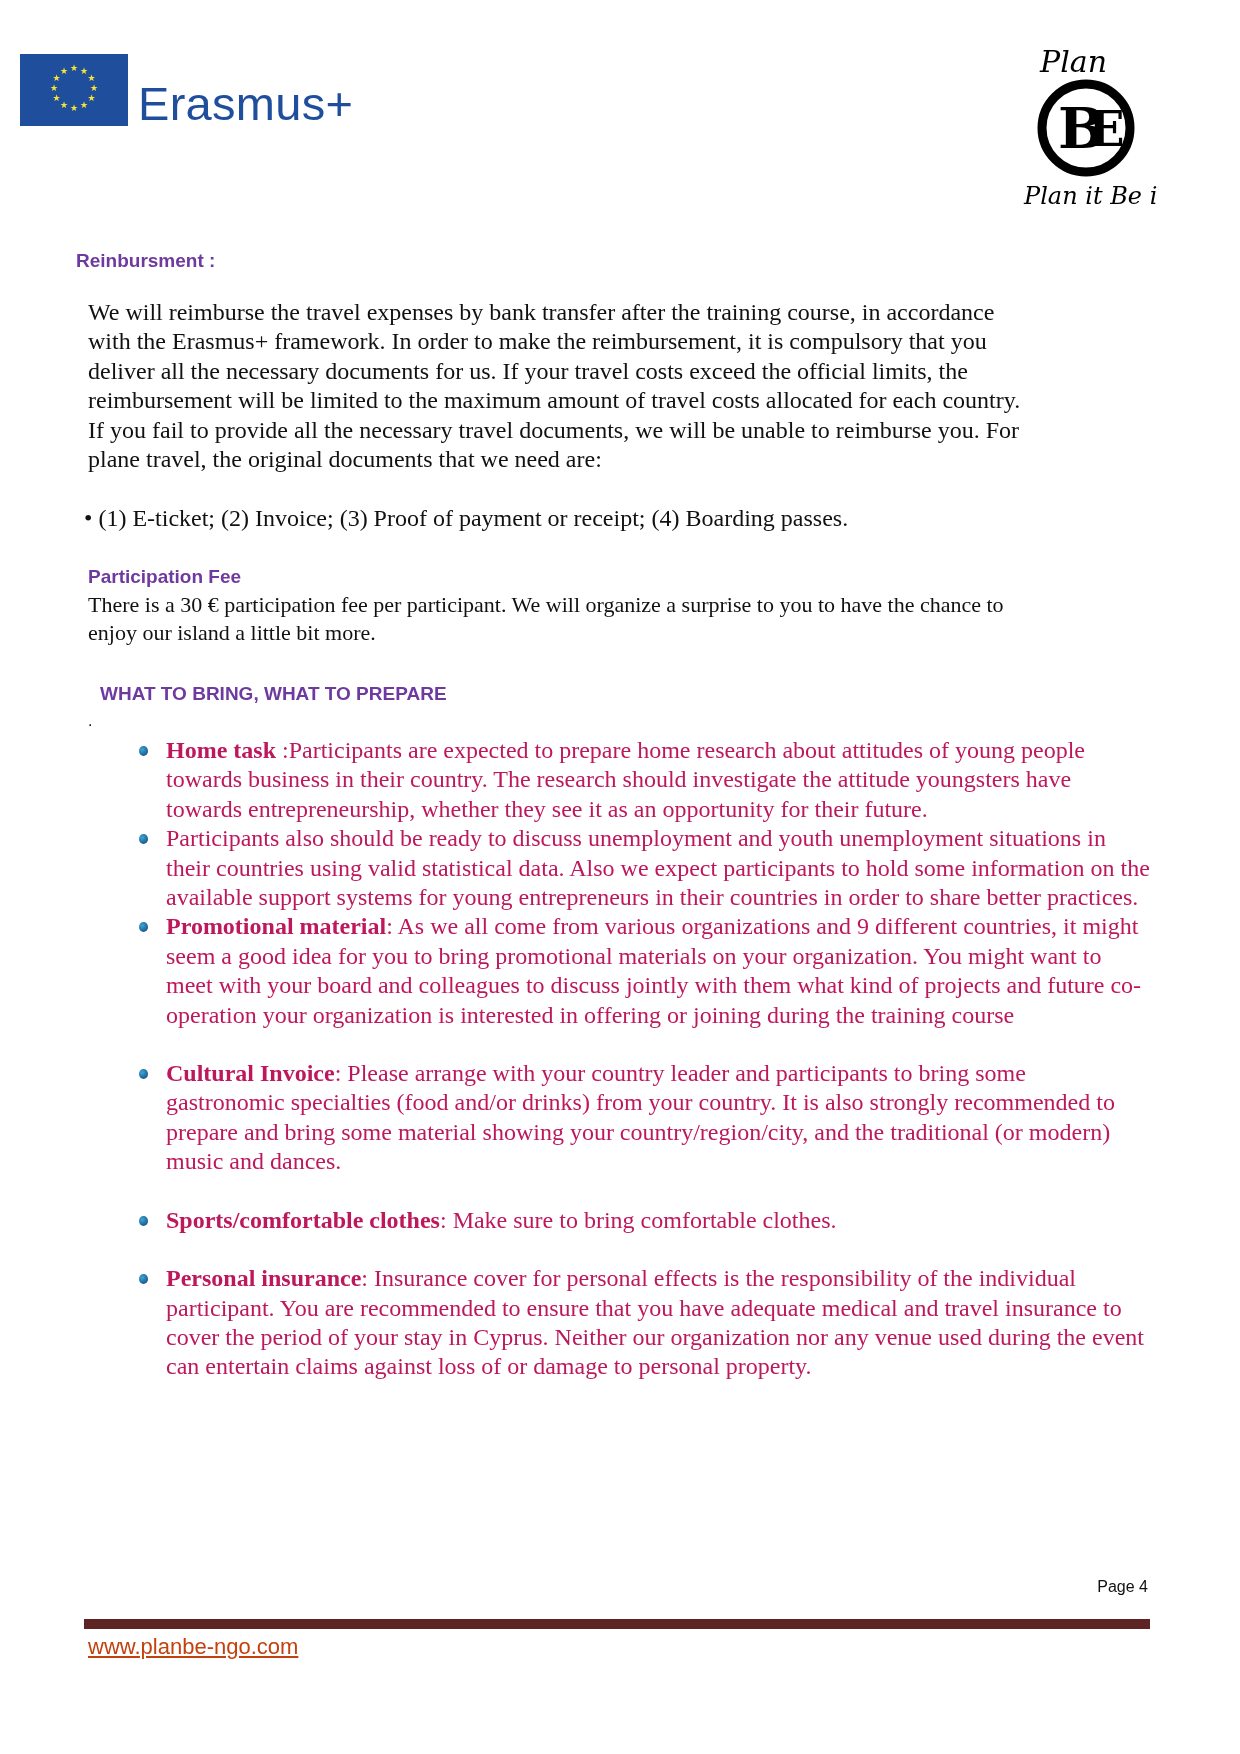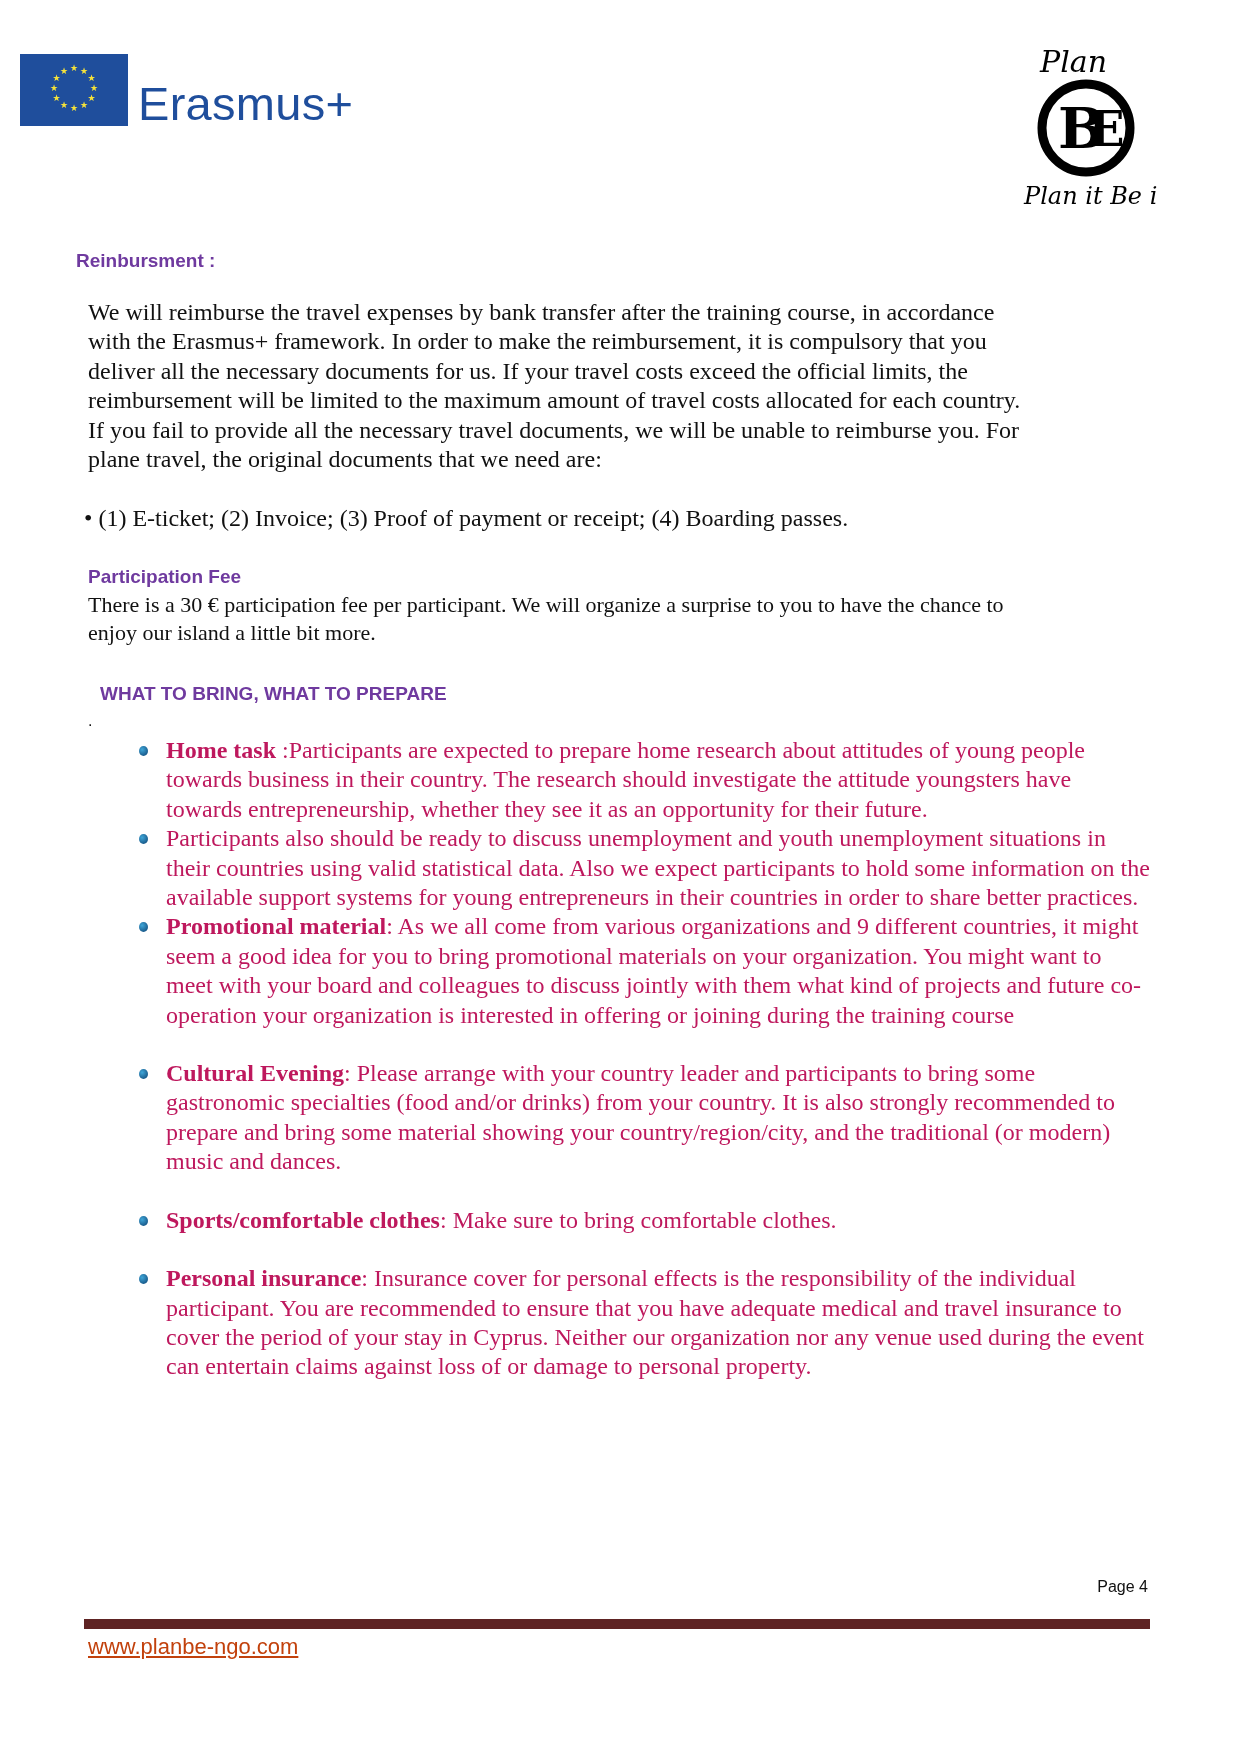--- a/index.html
+++ b/index.html
@@ -96,7 +96,7 @@
   <li class="gap"></li>
   <li class="bullet-item">
     <span class="bullet-dot"></span>
-    <b>Cultural Evening</b><span>: </span><span>Please arrange with your country leader and participants to bring some gastronomic specialties (food and/or drinks) from your country. It is also strongly recommended to prepare and bring some material showing your country/region/city, and the traditional (or modern) music and dances.</span>
+    <b>Cultural Invoice</b><span>: </span><span>Please arrange with your country leader and participants to bring some gastronomic specialties (food and/or drinks) from your country. It is also strongly recommended to prepare and bring some material showing your country/region/city, and the traditional (or modern) music and dances.</span>
   </li>
   <li class="gap"></li>
   <li class="bullet-item">

